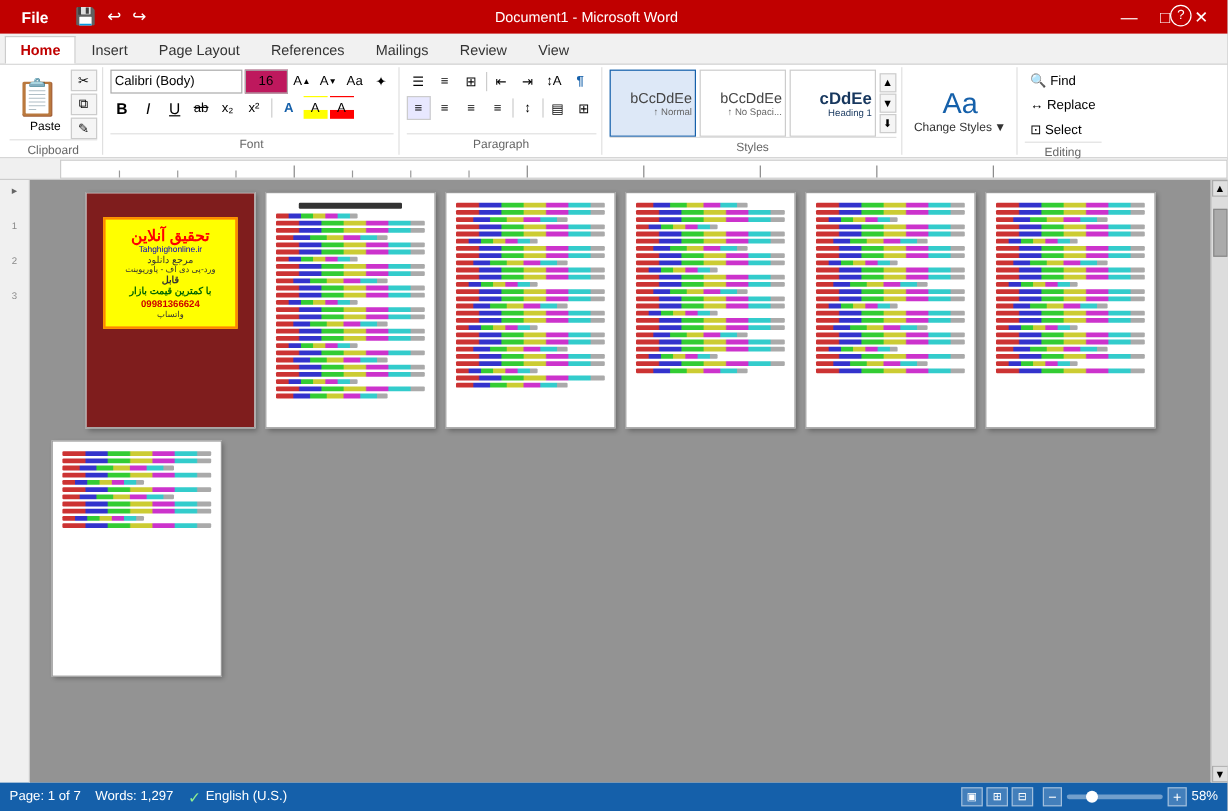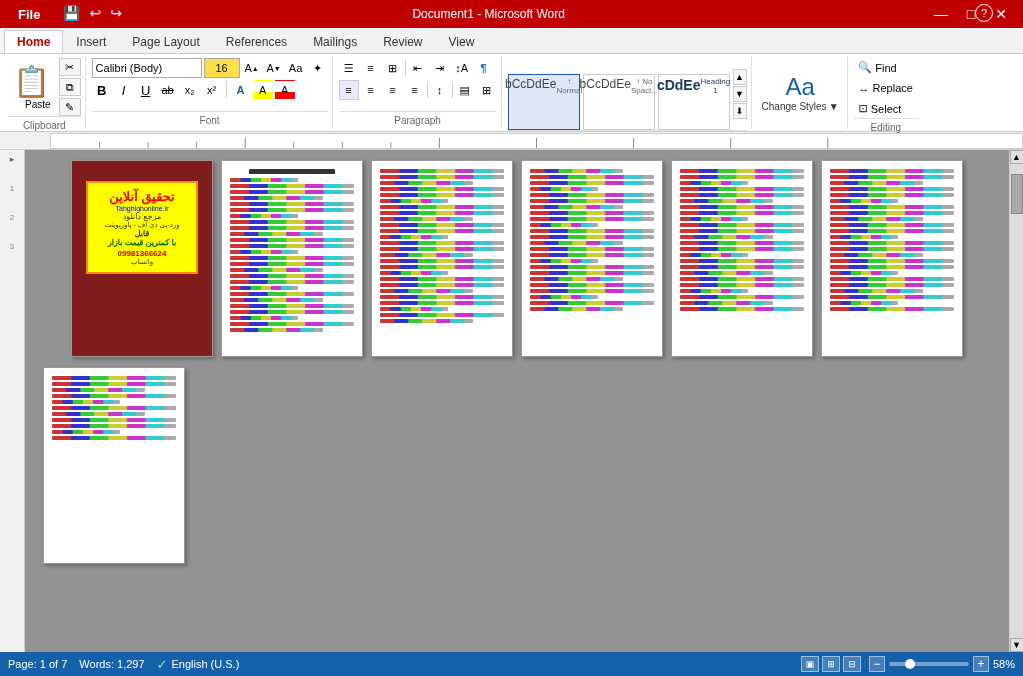--- a/index.html
+++ b/index.html
@@ -115,7 +115,7 @@
       border: 1px solid #aaa;
       font-size: 11px;
       padding: 0 2px;
-      background: #fde047;
+      background: #be185d;
       text-align: center;
     }
     .icon-btn {

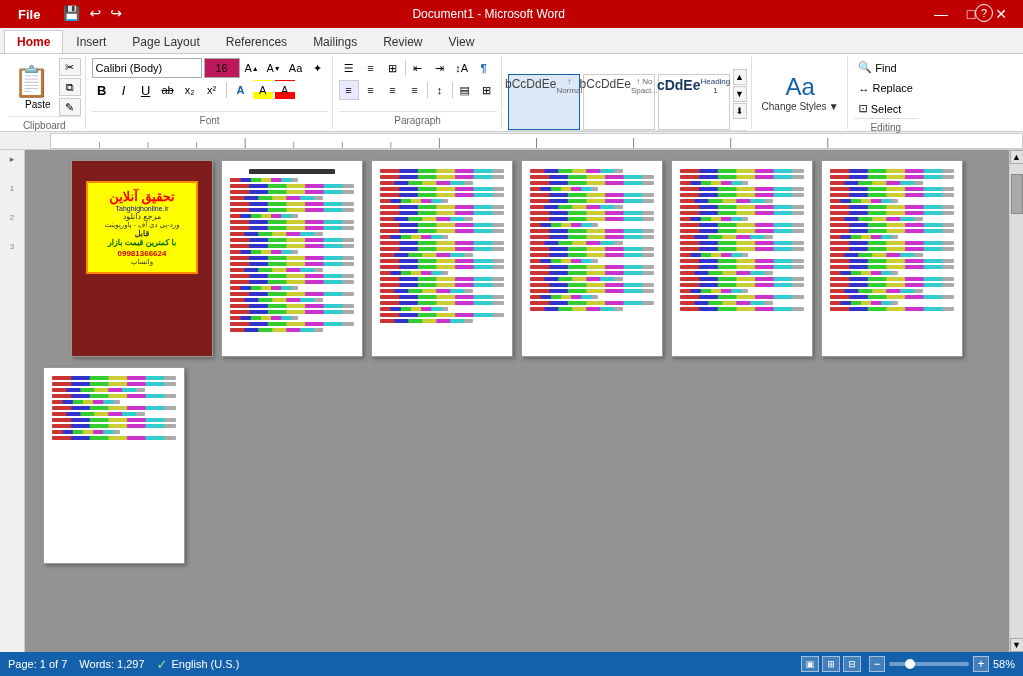--- a/index.html
+++ b/index.html
@@ -135,8 +135,8 @@
     .strike-btn { text-decoration: line-through; }
     .style-box {
       display: flex;
-      flex-direction: row;
-      align-items: flex-start;
+      flex-direction: column;
+      align-items: flex-end;
       justify-content: center;
       width: 72px;
       height: 56px;
@@ -145,7 +145,6 @@
       cursor: pointer;
       padding: 2px;
       font-size: 11px;
-      margin-top: 16px;
     }
     .styles-scroll-btn {
       width: 14px;

